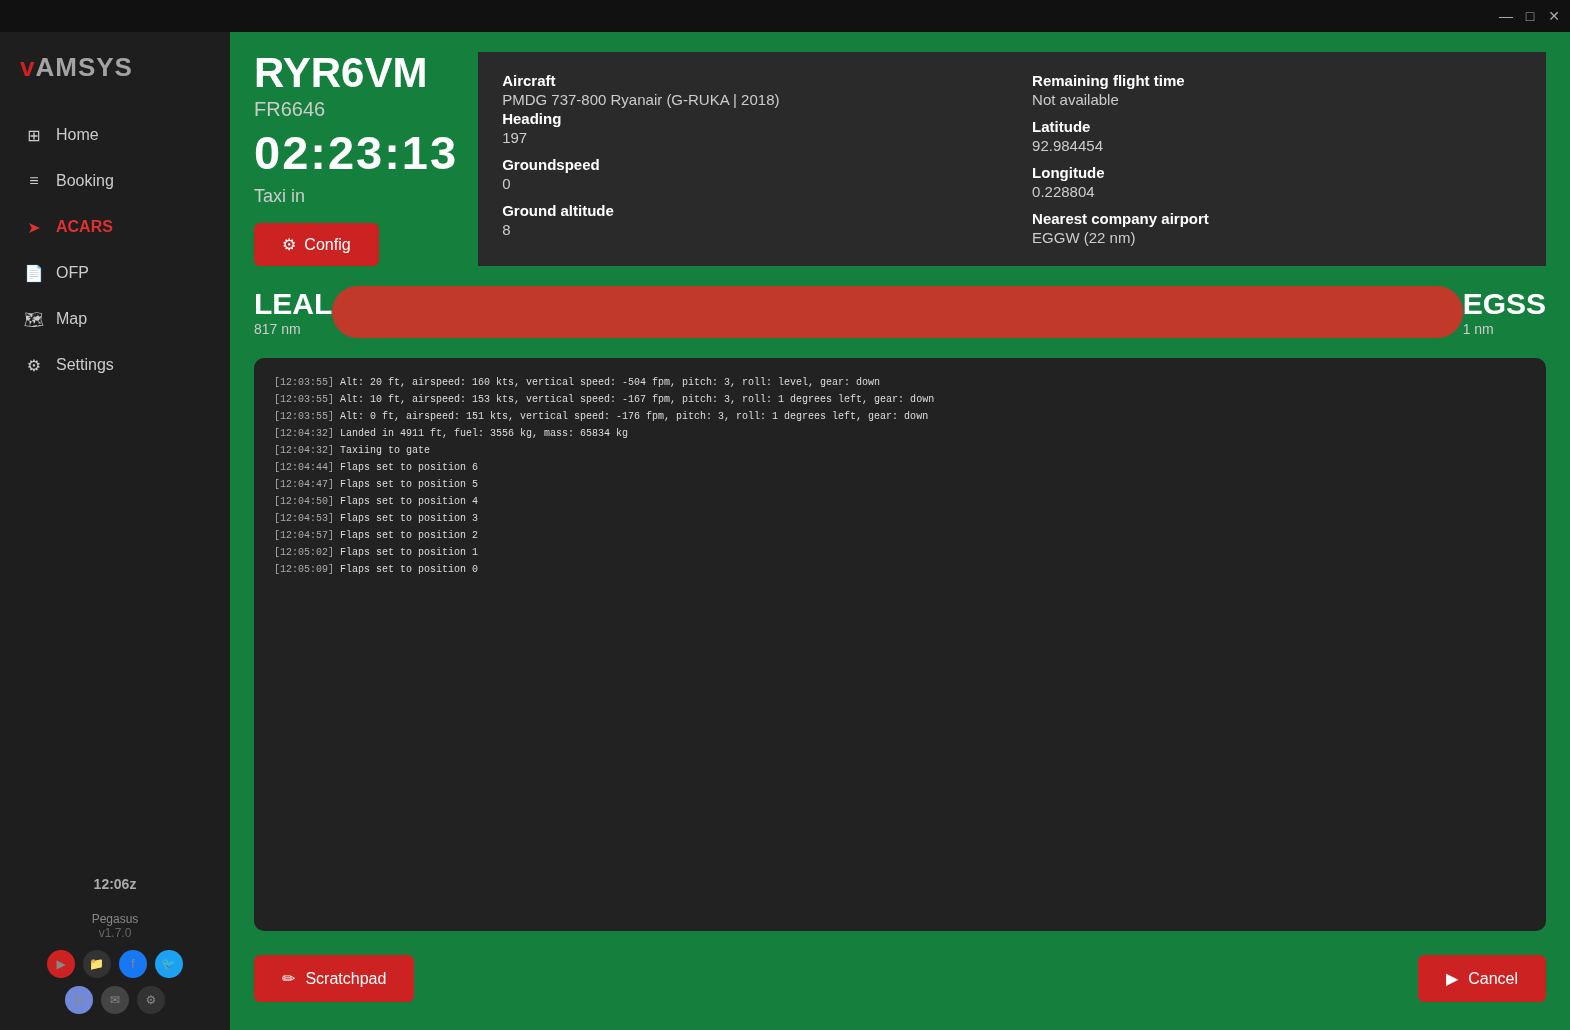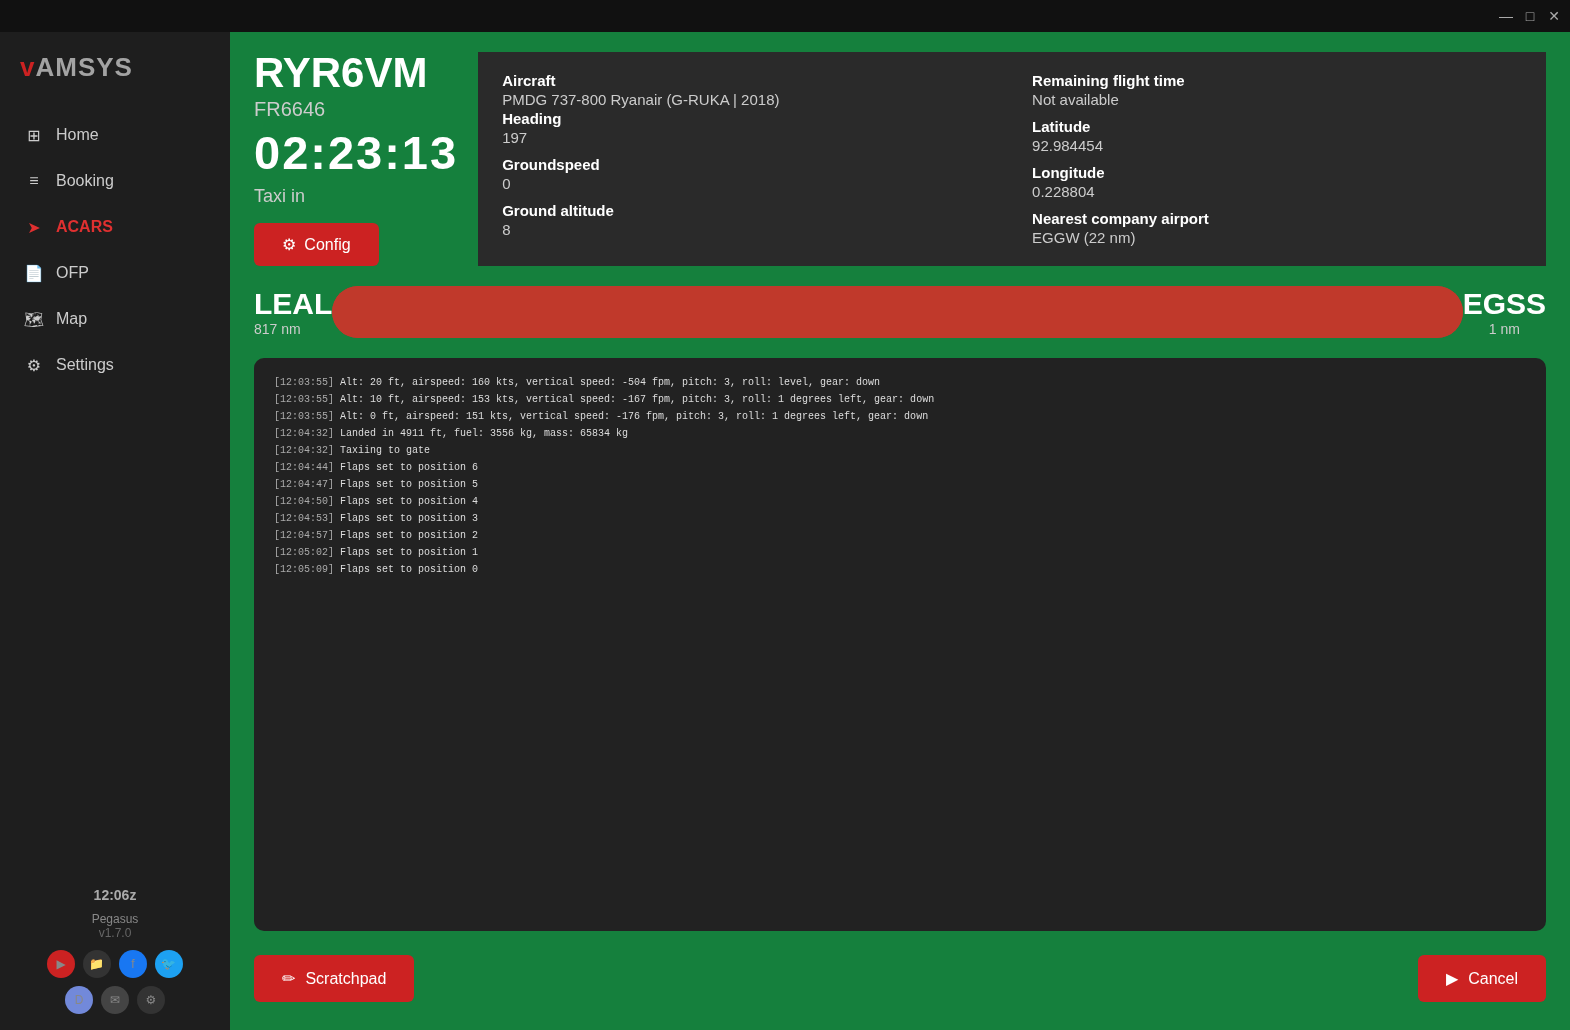--- a/index.html
+++ b/index.html
@@ -248,7 +248,7 @@
       width: 100%;
     }
     .airport-right {
-      text-align: center;
+      text-align: left;
       min-width: 80px;
     }
 

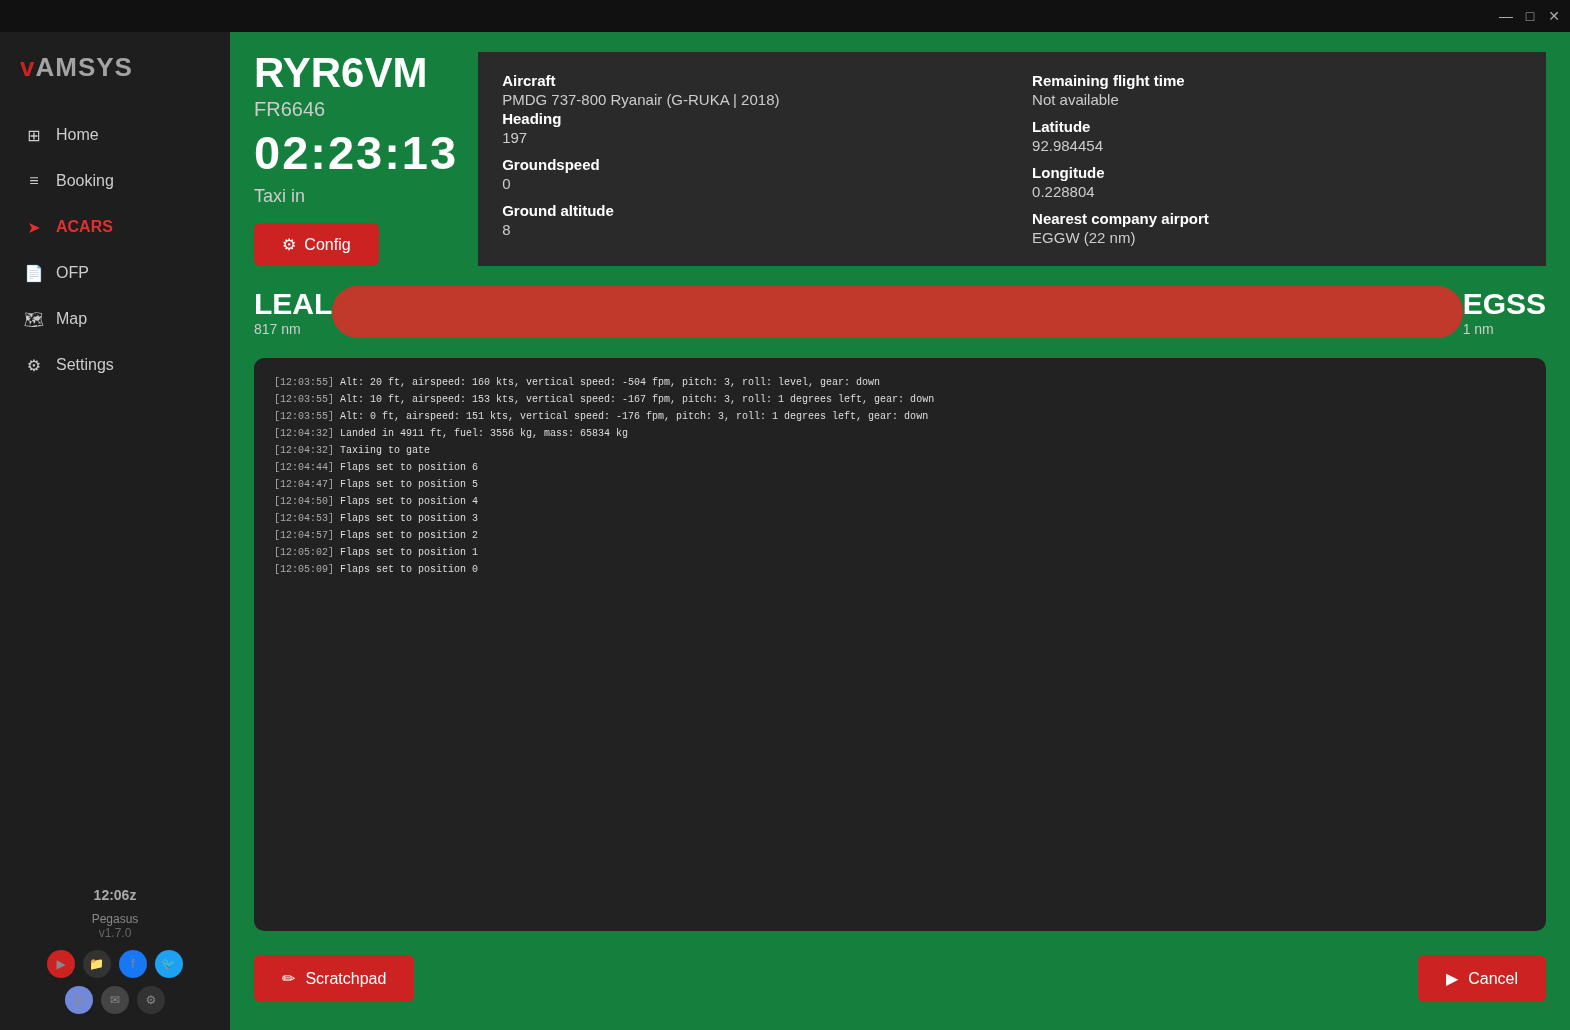--- a/index.html
+++ b/index.html
@@ -112,7 +112,7 @@
       font-weight: bold;
     }
     .sidebar-bottom .app-name {
-      margin-top: 9px;
+      margin-top: 20px;
     }
     .sidebar-bottom .version {
       color: #666;

